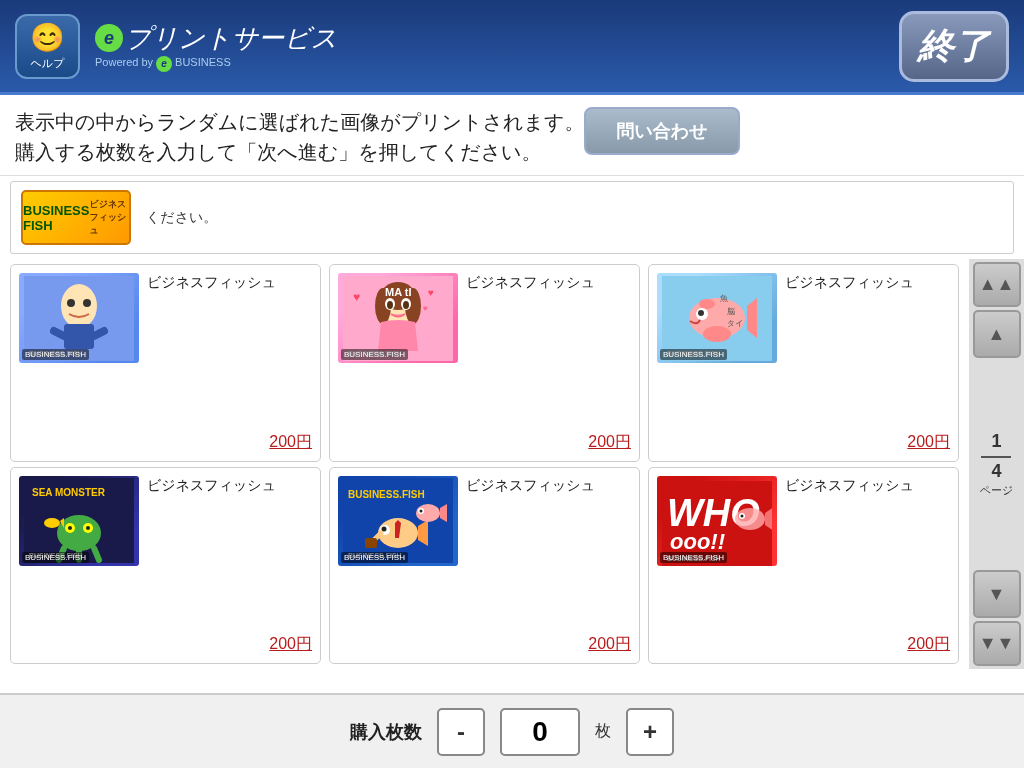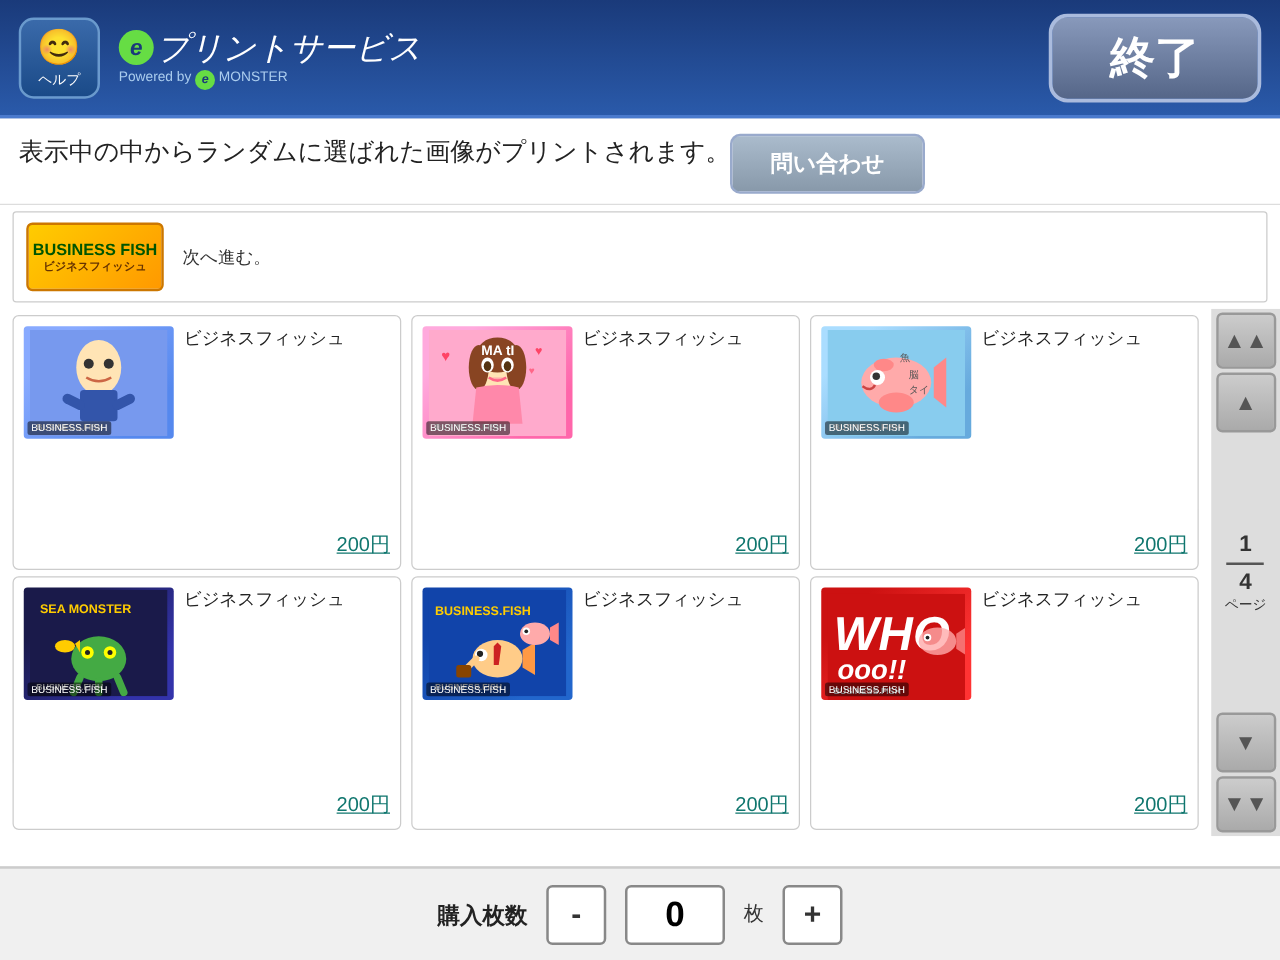--- a/index.html
+++ b/index.html
@@ -402,7 +402,7 @@
       <div class="logo-powered">
         <span>Powered by</span>
         <span class="logo-e-small">e</span>
-        <span>MONSTER</span>
+        <span>BUSINESS</span>
       </div>
     </div>
   </div>

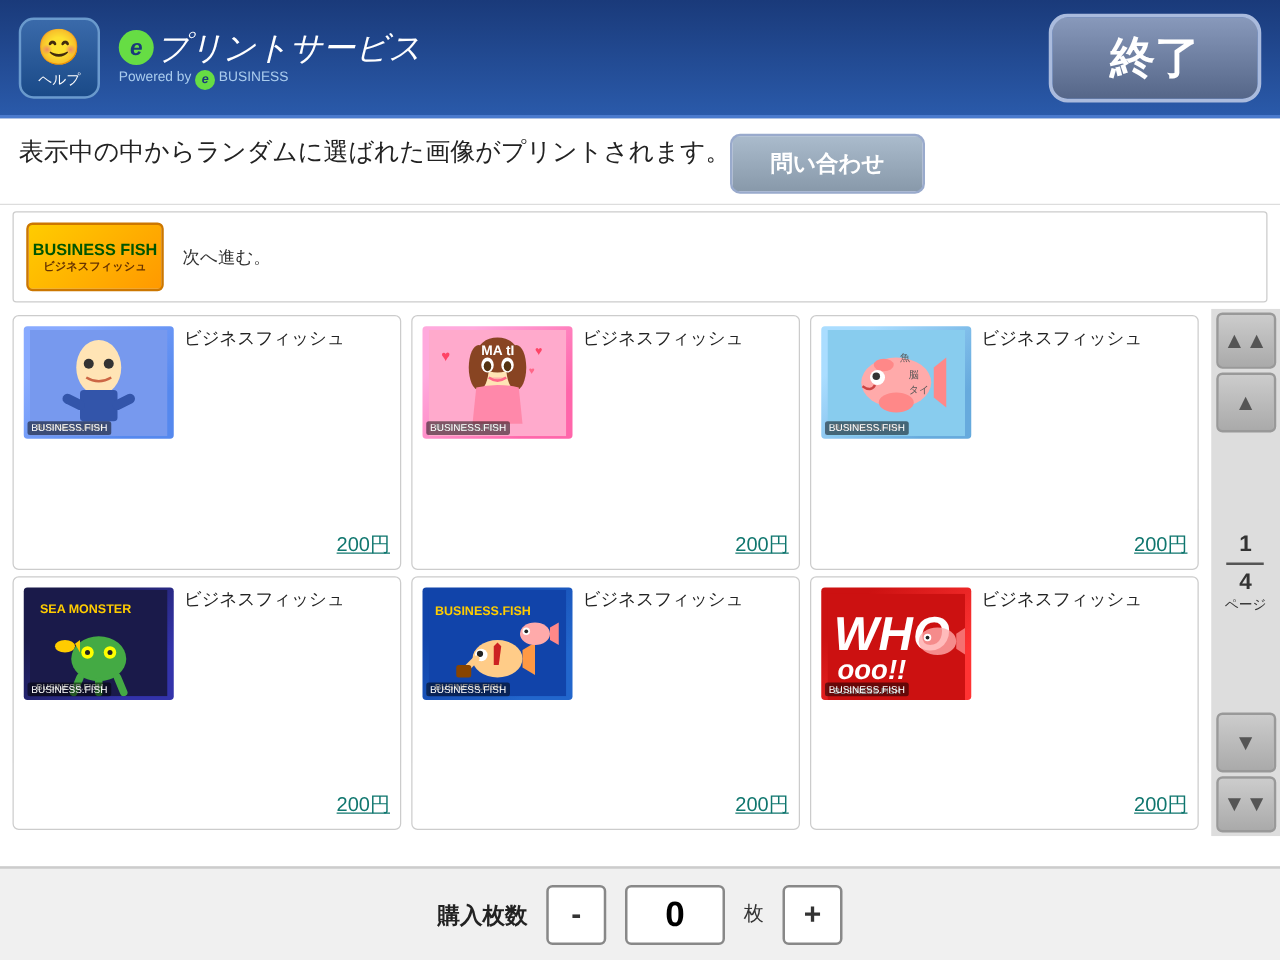--- a/index.html
+++ b/index.html
@@ -102,8 +102,9 @@
       color: white;
       font-size: 36px;
       font-weight: bold;
-      padding: 8px 46px;
+      padding: 8px 16px;
       cursor: pointer;
+      font-style: italic;
     }
 
     

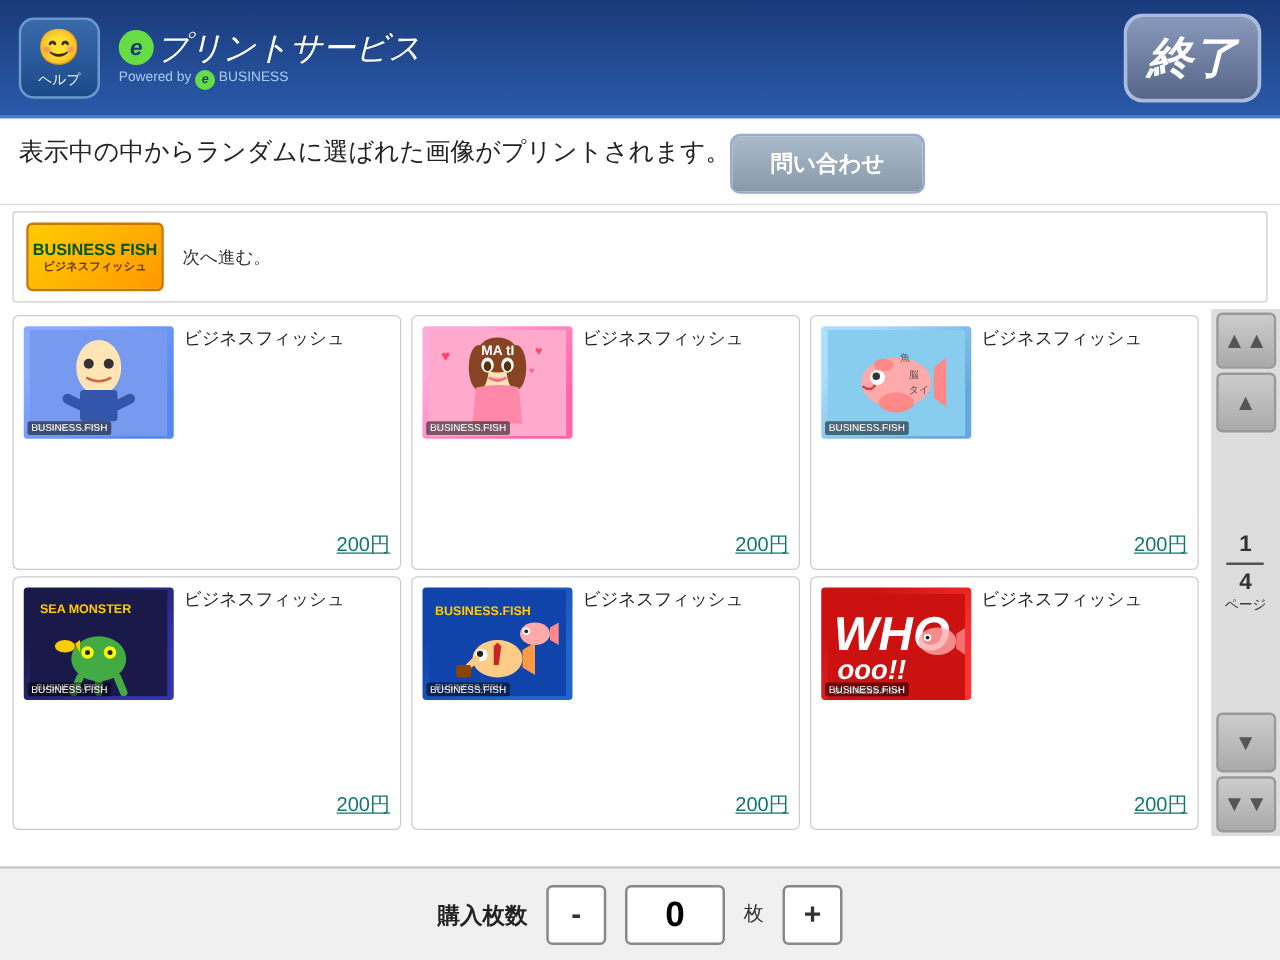--- a/index.html
+++ b/index.html
@@ -415,6 +415,7 @@
   <div class="instruction-bar">
     <div class="instruction-text">
       <div>表示中の中からランダムに選ばれた画像がプリントされます。</div>
+      <div>購入する枚数を入力して「次へ進む」を押してください。</div>
     </div>
     <div class="inquiry-button">問い合わせ</div>
   </div>

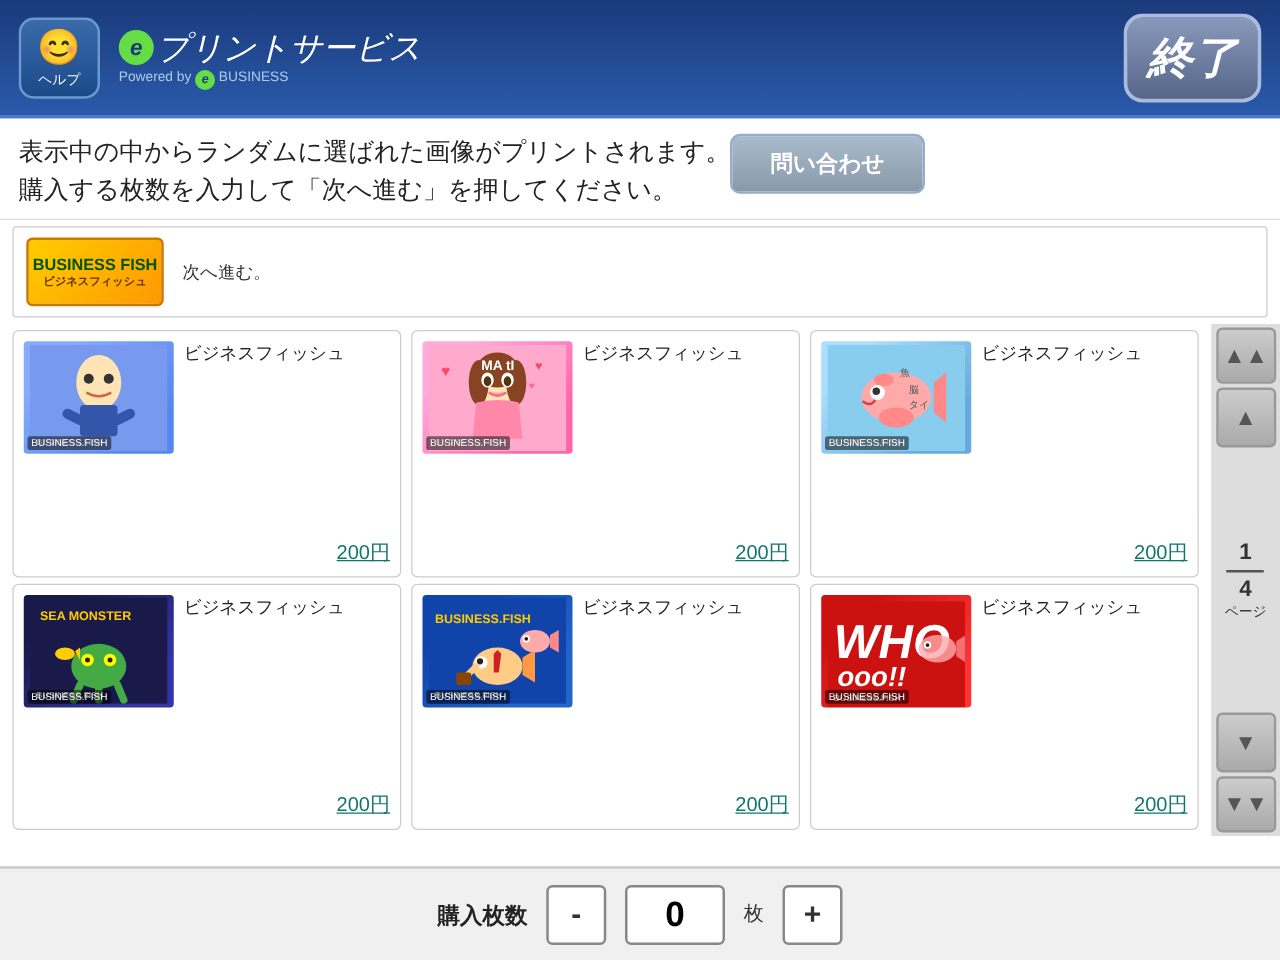--- a/index.html
+++ b/index.html
@@ -161,7 +161,7 @@
       height: 55px;
       border-radius: 5px;
       display: flex;
-      flex-direction: column;
+      flex-direction: row;
       align-items: center;
       justify-content: center;
       font-weight: bold;

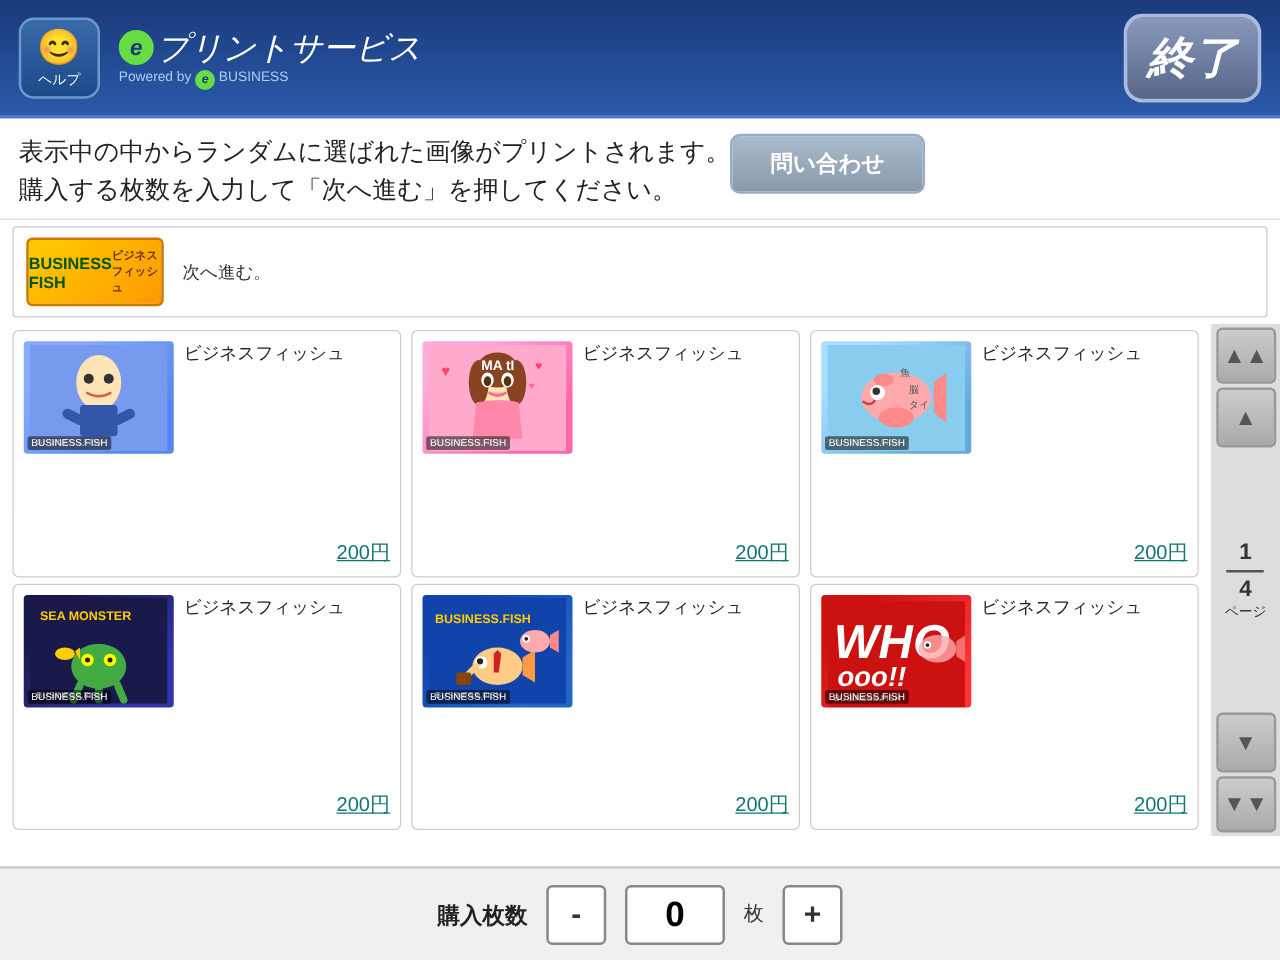--- a/index.html
+++ b/index.html
@@ -426,7 +426,7 @@
       <span class="banner-logo-sub">ビジネスフィッシュ</span>
     </div>
     <div class="banner-text">
-      <div>次へ進む。</div>
+      <div>ください。</div>
     </div>
   </div>
 

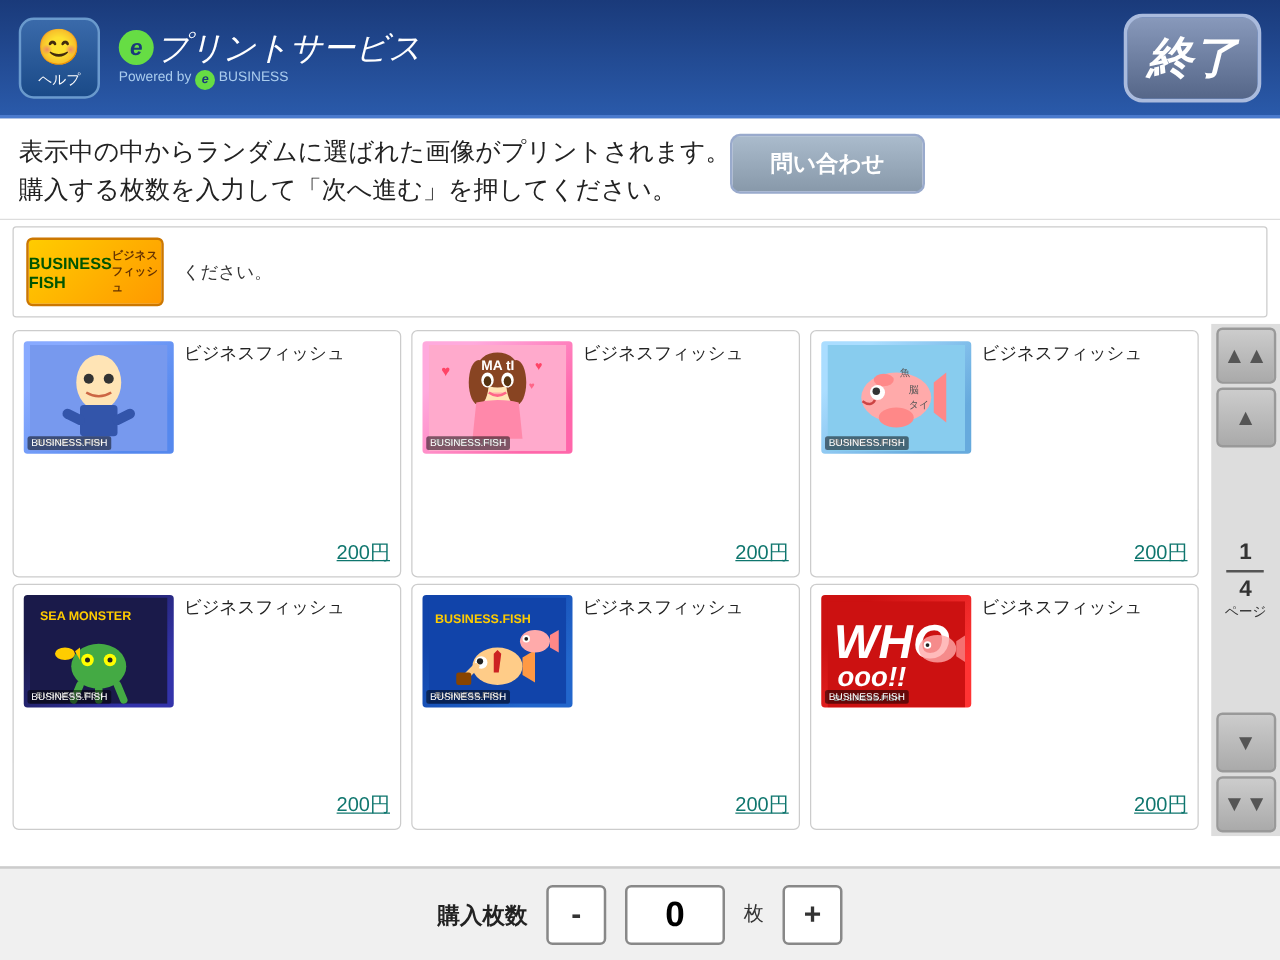--- a/index.html
+++ b/index.html
@@ -269,7 +269,7 @@
     }
     .product-price {
       font-size: 16px;
-      color: #0f766e;
+      color: #b91c1c;
       text-decoration: underline;
       text-align: right;
       margin-top: auto;

